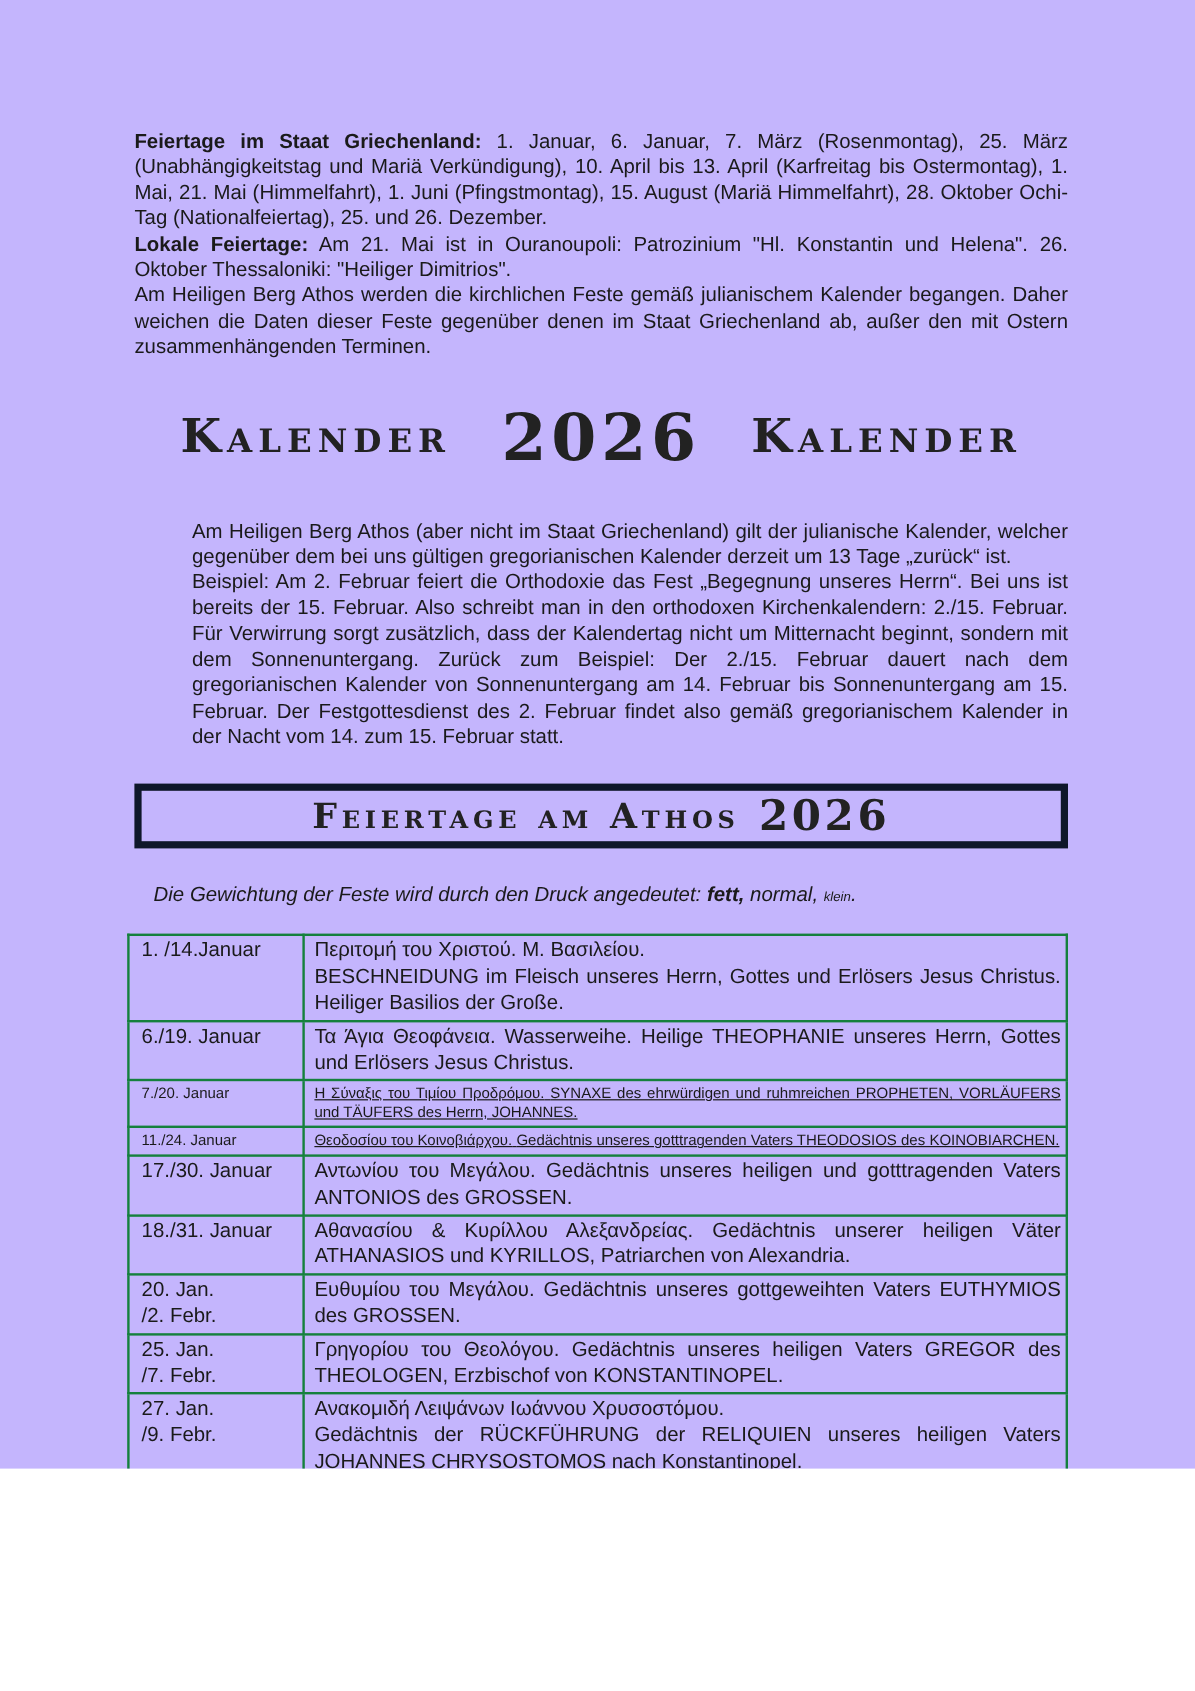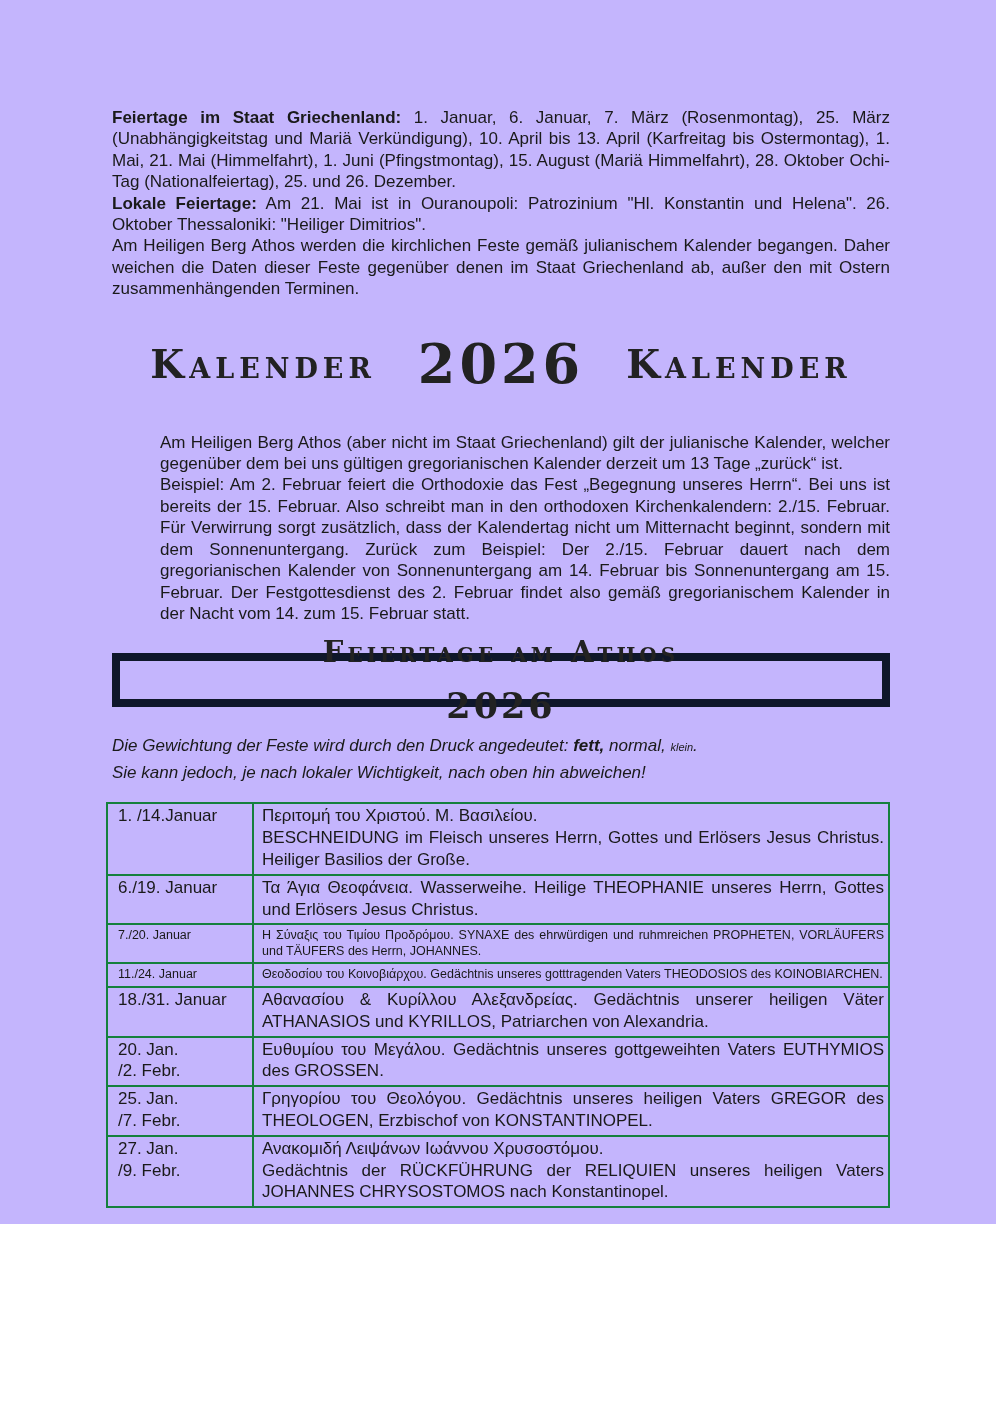--- a/index.html
+++ b/index.html
@@ -48,7 +48,7 @@
   .julian { margin-top: 37px; margin-left: 48px; }
   .box-heading {
     margin-top: 29px;
-    border: 8px solid #0f172a;
+    border: 6px solid #0f172a;
     height: 54px;
     display: flex;
     justify-content: center;
@@ -57,7 +57,6 @@
     font-family: "DejaVu Serif", serif;
     font-weight: bold;
     color: #222;
-    flex-direction: column;
   }
   .box-heading .word {
     font-size: 29px;

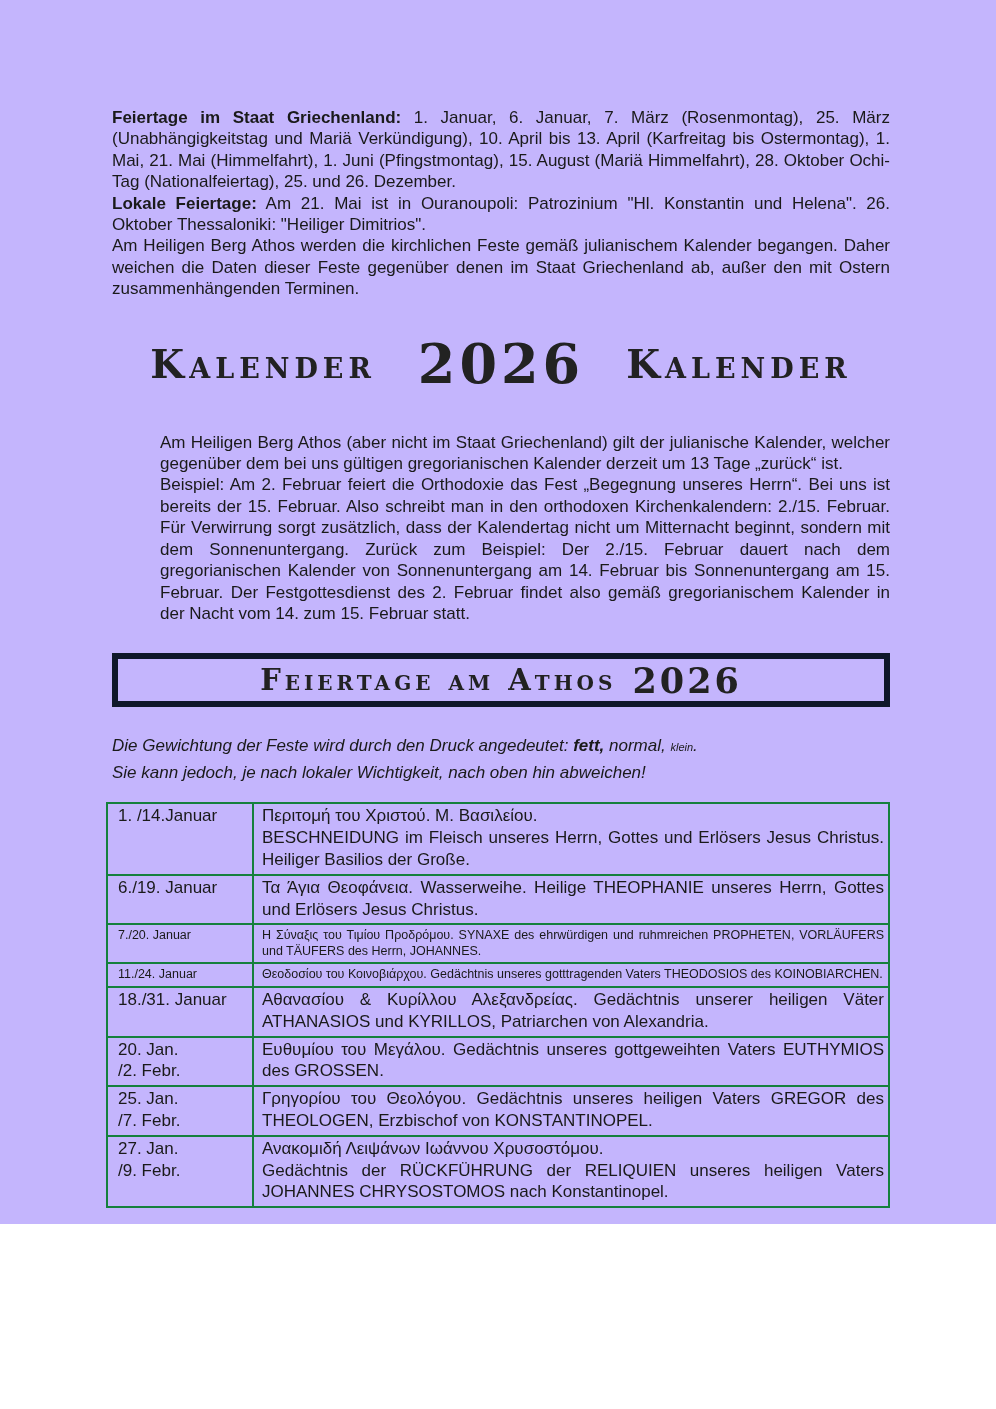--- a/index.html
+++ b/index.html
@@ -73,6 +73,7 @@
     font-style: italic;
     font-size: 17px;
     line-height: 25px;
+    margin-left: 16px;
   }
   .note .b { font-weight: bold; }
   .note .sm { font-size: 11px; font-style: italic; }

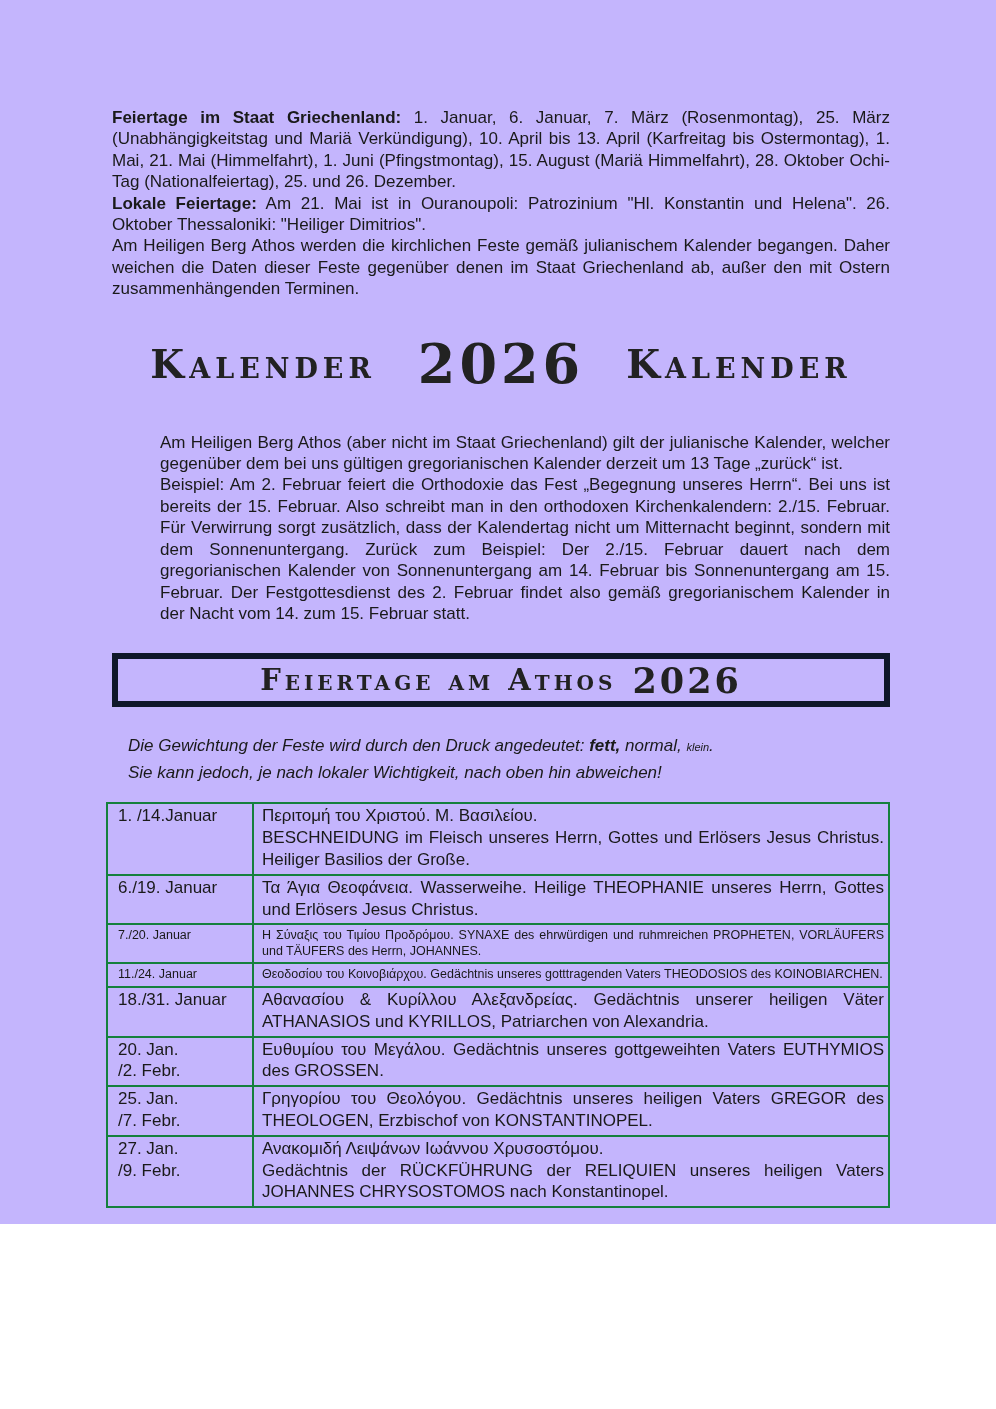--- a/index.html
+++ b/index.html
@@ -135,7 +135,6 @@
 
     <div class="note">
       <p><span>Die Gewichtung der Feste wird durch den Druck angedeutet: </span><span class="b">fett,</span><span> normal, </span><span class="sm">klein</span><span>.</span></p>
-      <p>Sie kann jedoch, je nach lokaler Wichtigkeit, nach oben hin abweichen!</p>
     </div>
 
     <table class="feast">

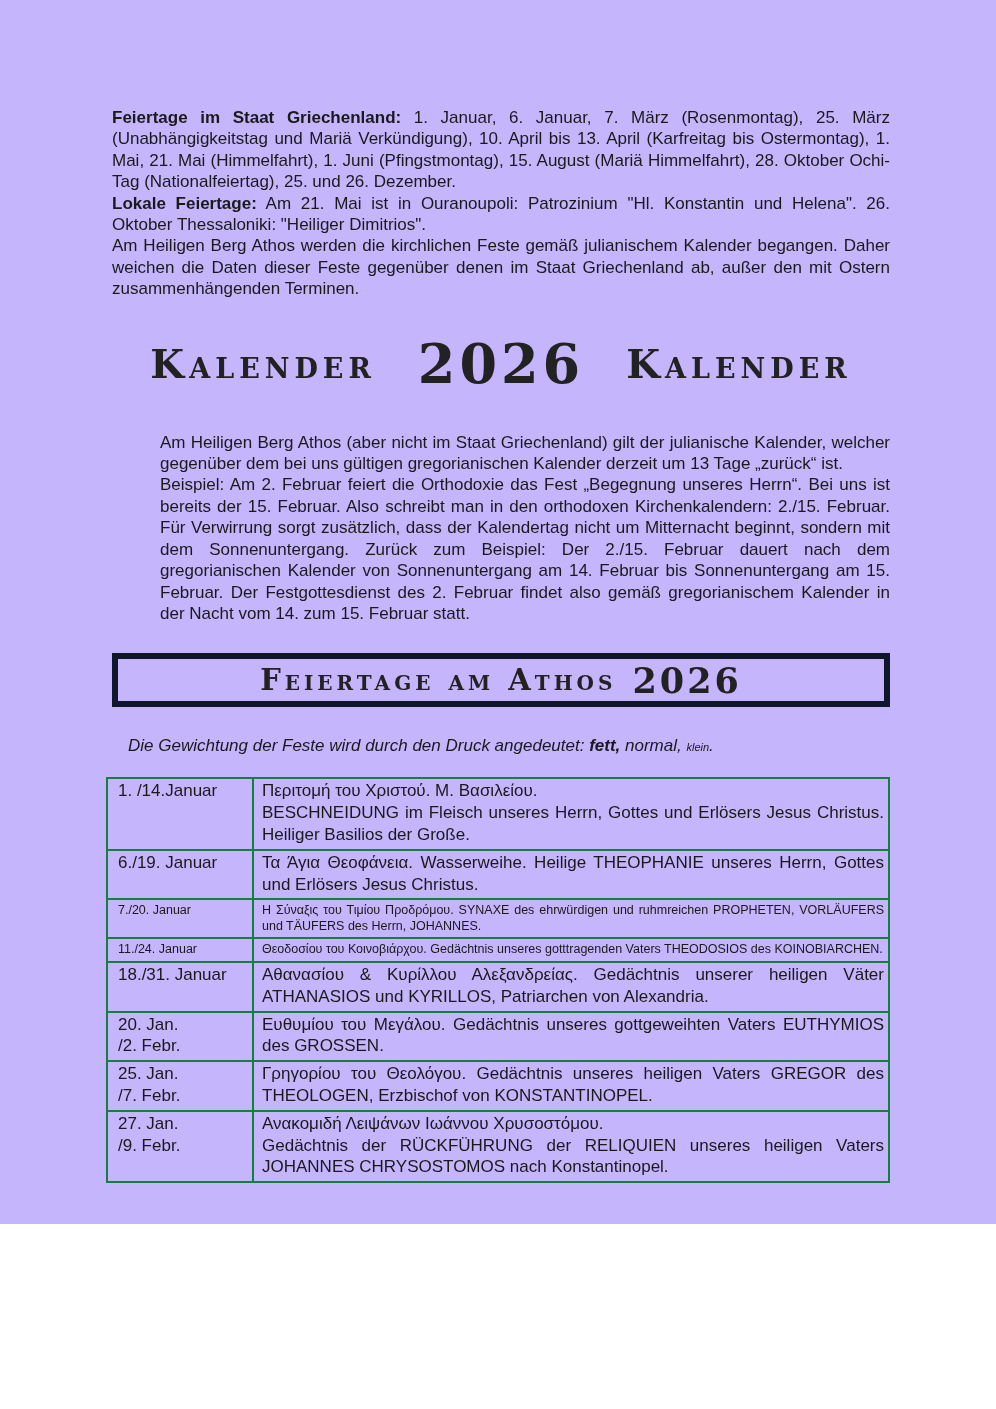--- a/index.html
+++ b/index.html
@@ -102,7 +102,7 @@
   }
   tr.small td { font-size: 12.5px; line-height: 15.6px; border-radius: 19px; }
   tr.small td.date { padding-top: 3px; }
-  tr.small td.desc { padding-top: 3px; }
+  tr.small td.desc { padding-top: 3px; text-decoration: underline; }
   .blk { display: block; }
 </style>
 </head>

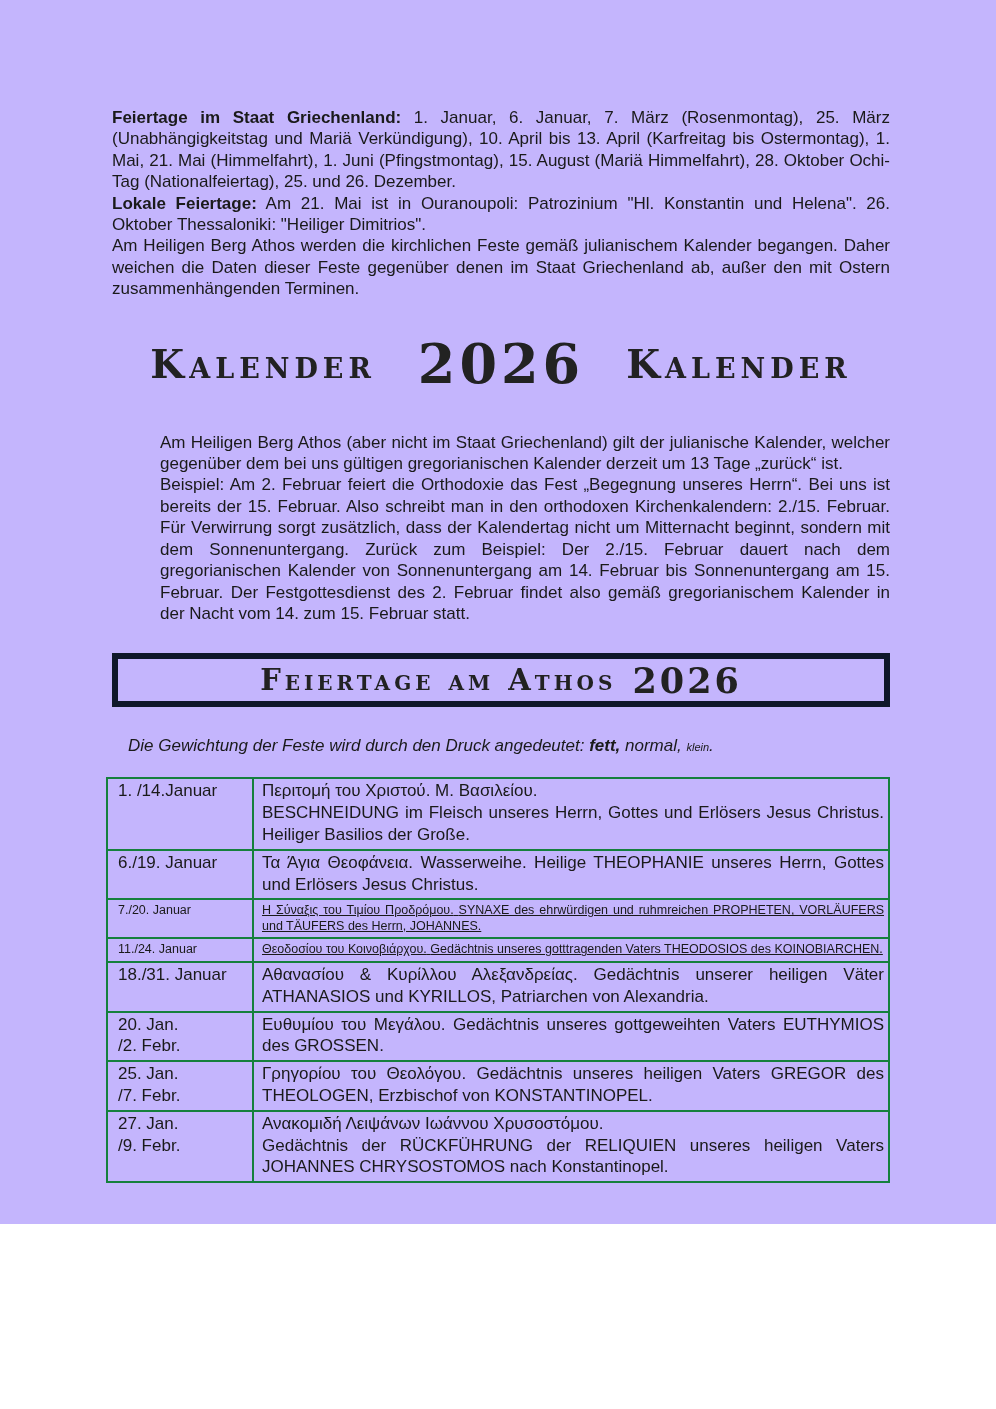--- a/index.html
+++ b/index.html
@@ -156,6 +156,10 @@
           <td class="desc"><span>Θεοδοσίου του Κοινοβιάρχου.</span> <span>Gedächtnis unseres gotttragenden Vaters THEODOSIOS des KOINOBIARCHEN.</span></td>
         </tr>
         <tr>
+          <td class="date">17./30. Januar</td>
+          <td class="desc"><span>Αντωνίου του Μεγάλου.</span> <span>Gedächtnis unseres heiligen und gotttragenden Vaters ANTONIOS des GROSSEN.</span></td>
+        </tr>
+        <tr>
           <td class="date">18./31. Januar</td>
           <td class="desc"><span>Αθανασίου &amp; Κυρίλλου Αλεξανδρείας.</span> <span>Gedächtnis unserer heiligen Väter ATHANASIOS und KYRILLOS, Patriarchen von Alexandria.</span></td>
         </tr>

